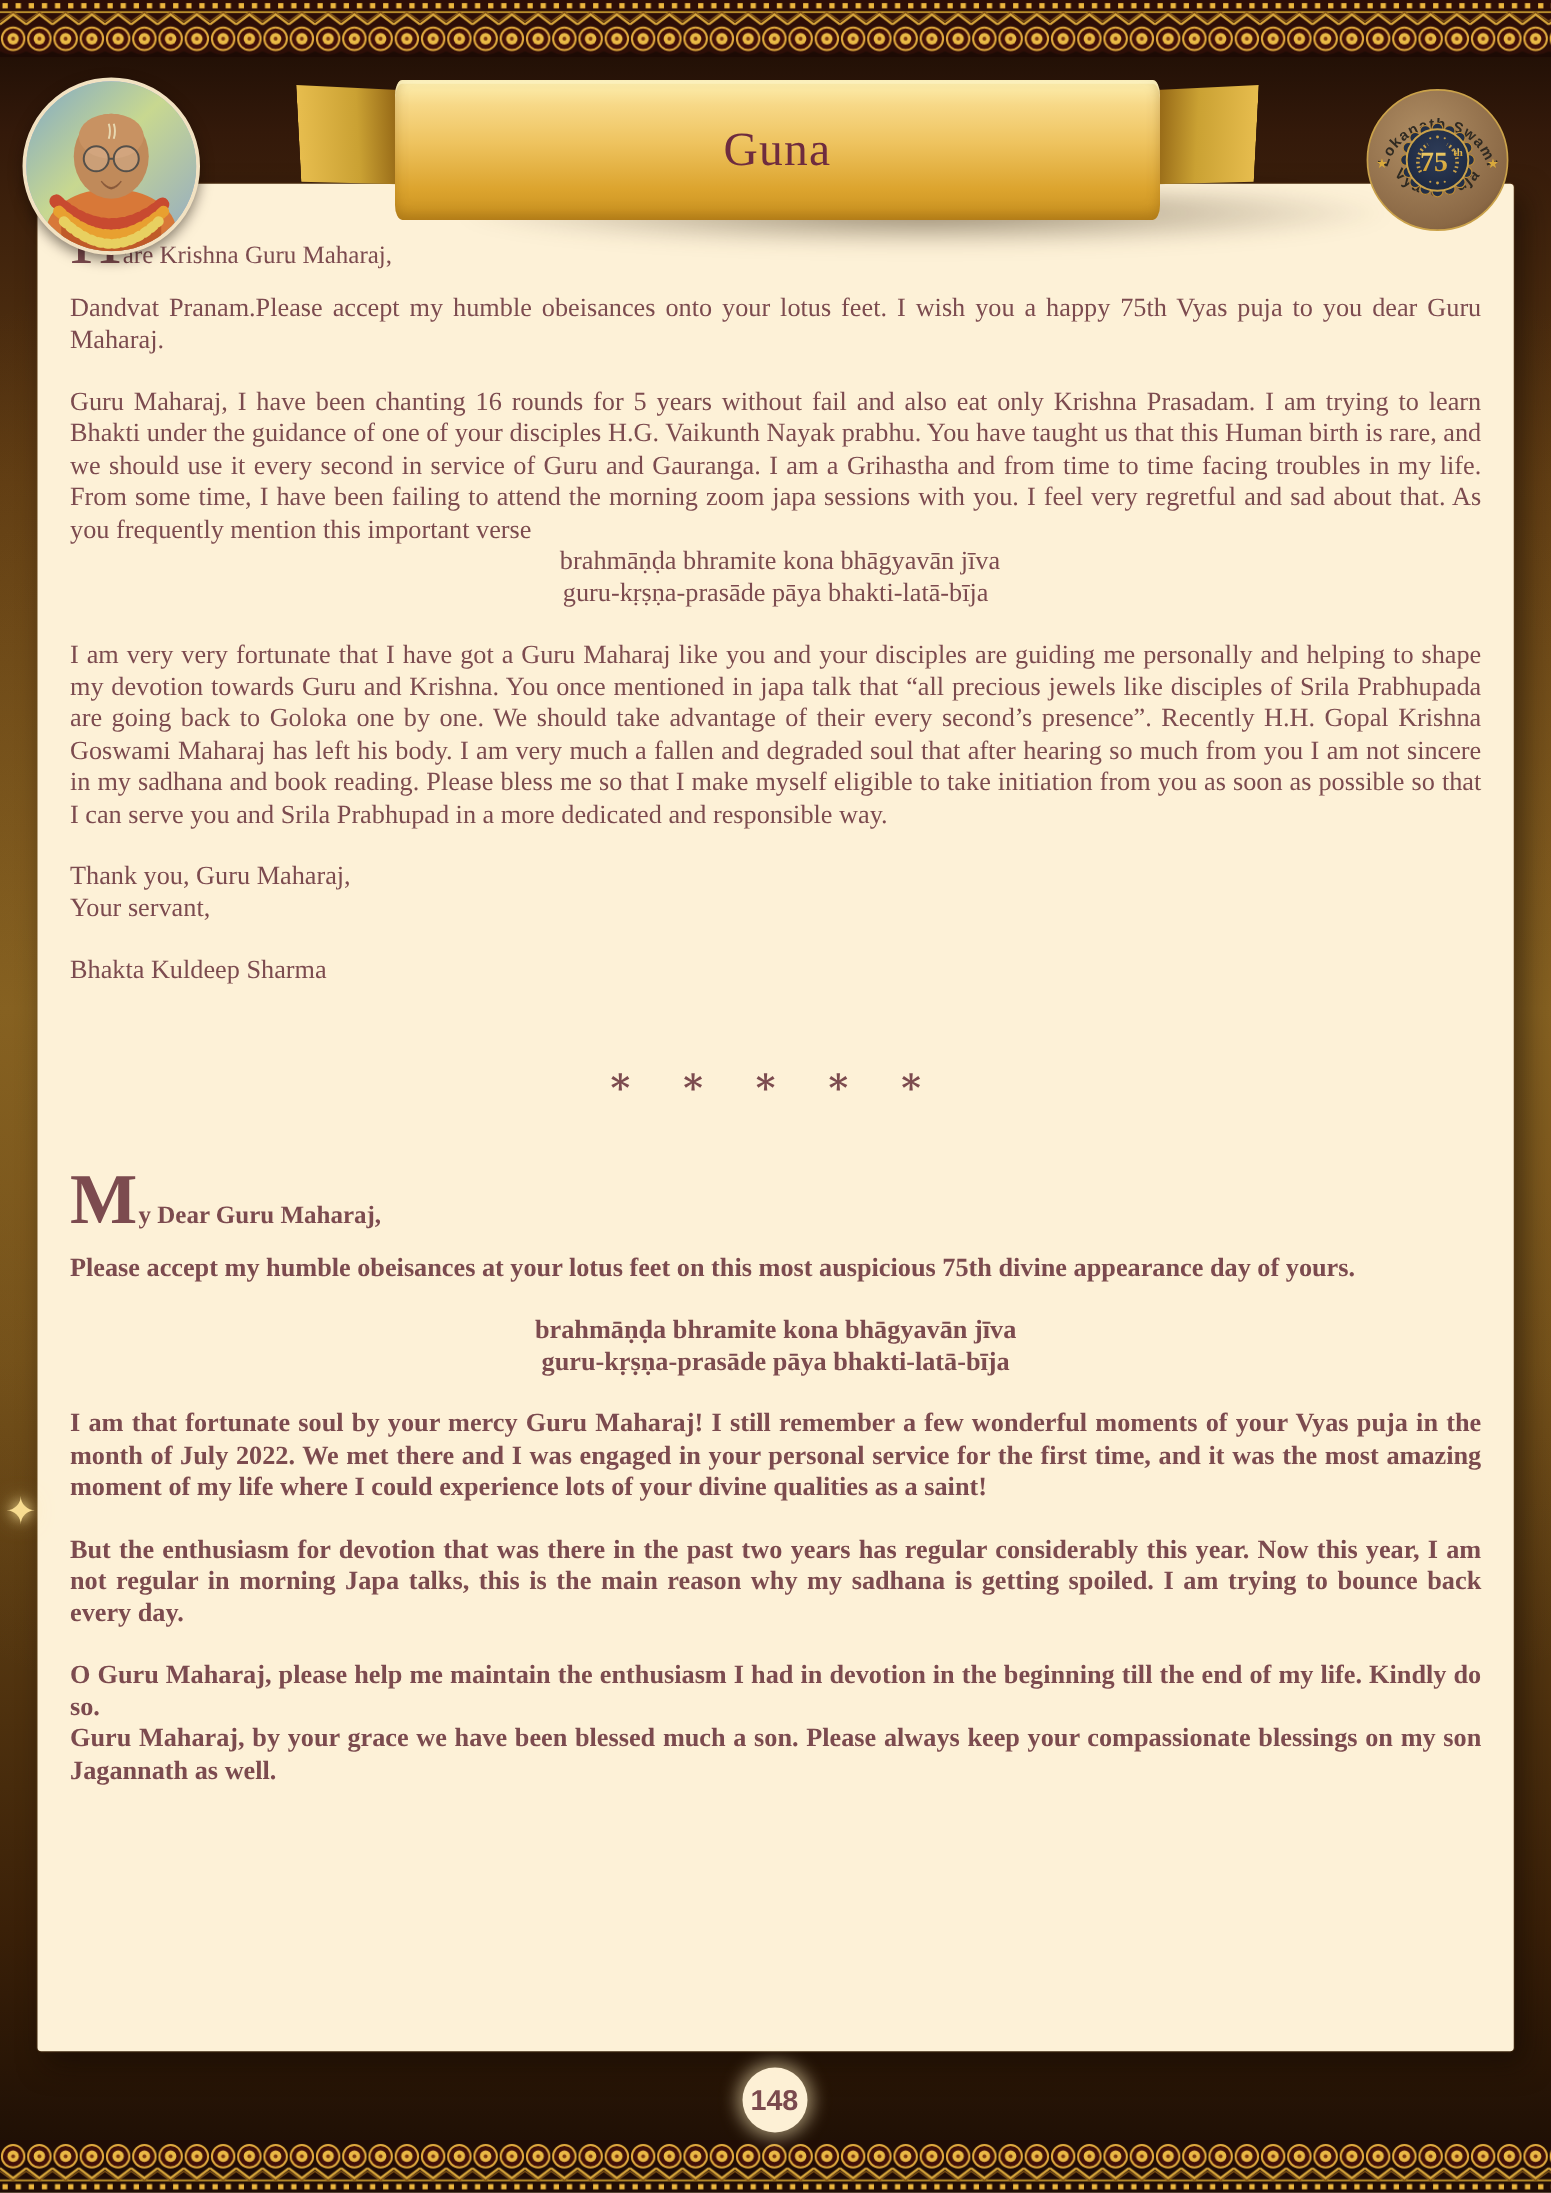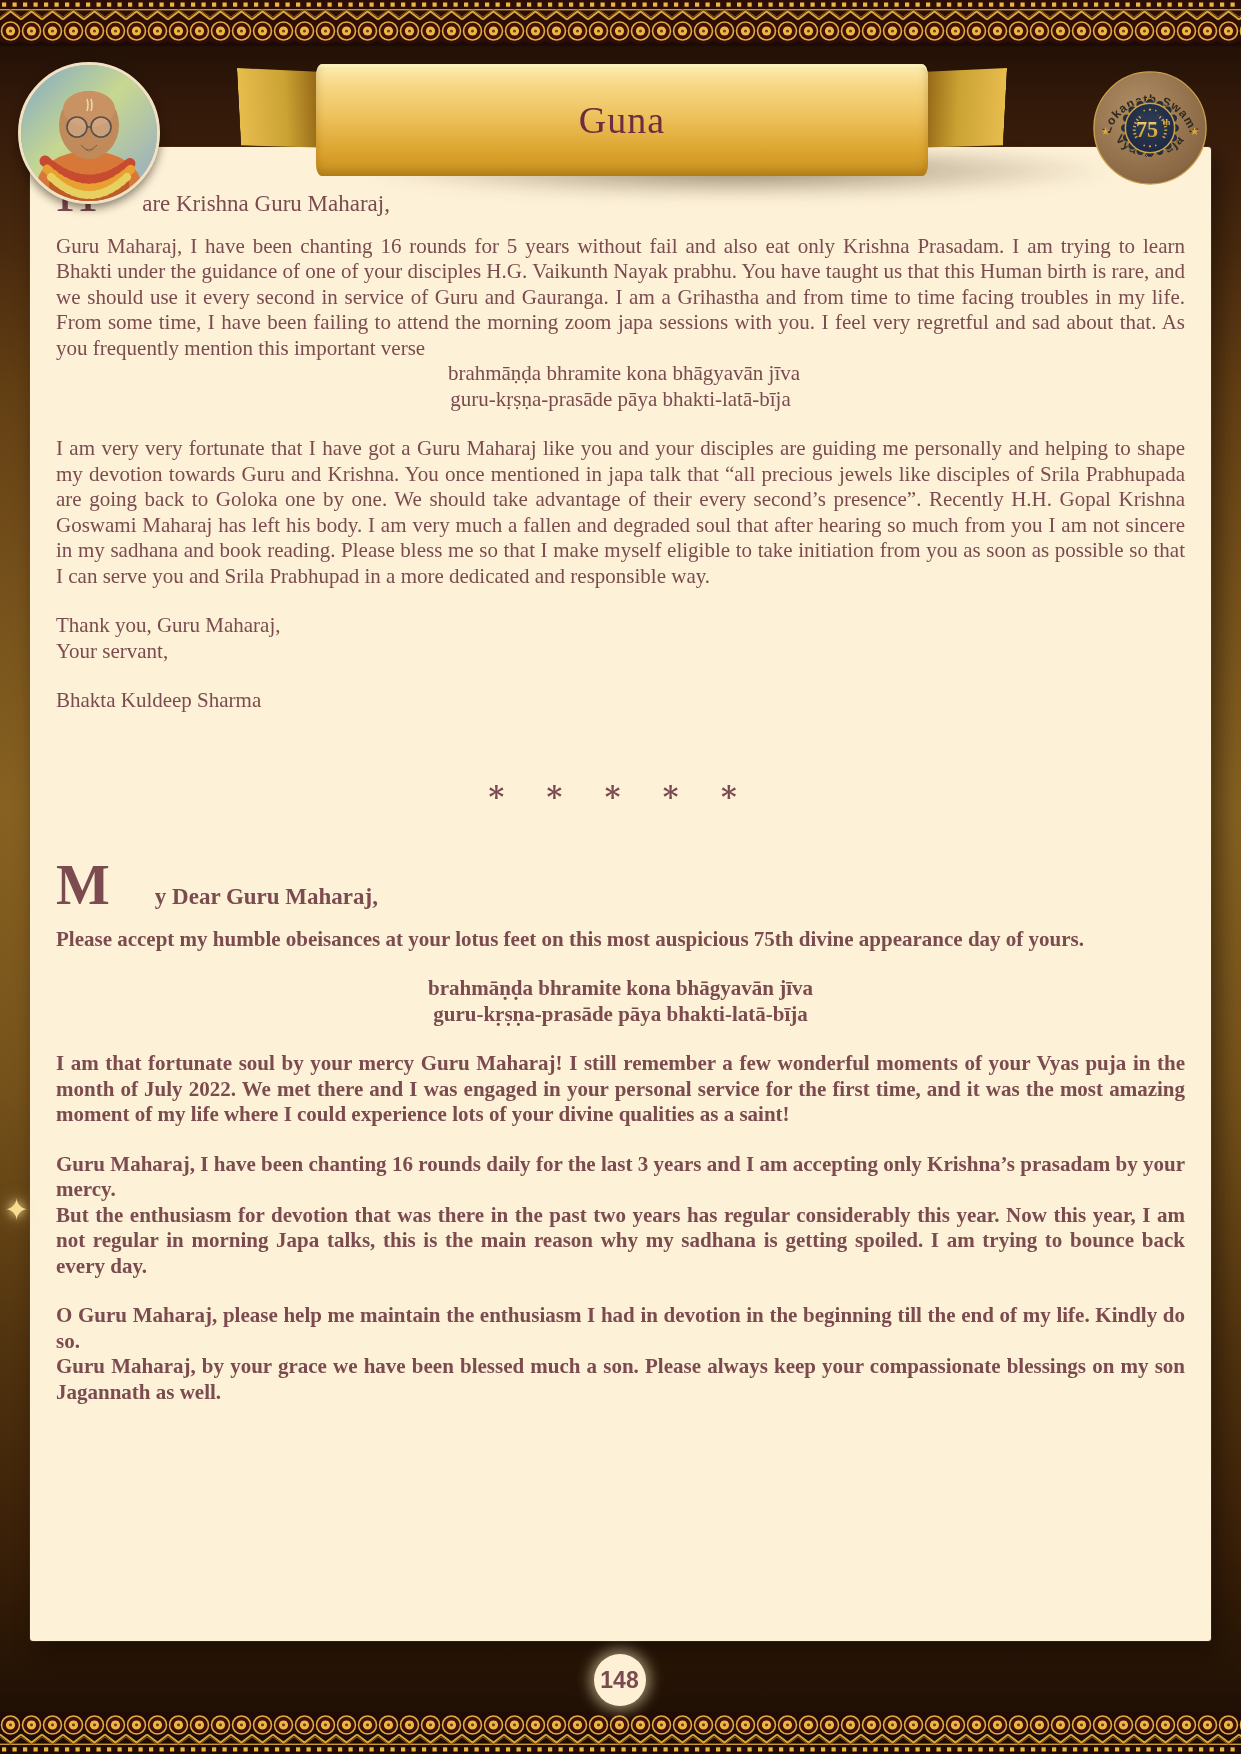--- a/index.html
+++ b/index.html
@@ -59,7 +59,7 @@
   .para p{margin:0;text-align:justify;}
   .salutation{margin:0 0 16px 0;}
   .dropcap{font-size:57px;line-height:40px;margin-right:1px;}
-  .salut-rest{font-size:23px;margin-left:44px;}
+  .salut-rest{font-size:20px;}
   .verse div{text-align:center;}
   .verse .indent1{padding-left:7px;}
   .stars-separator{

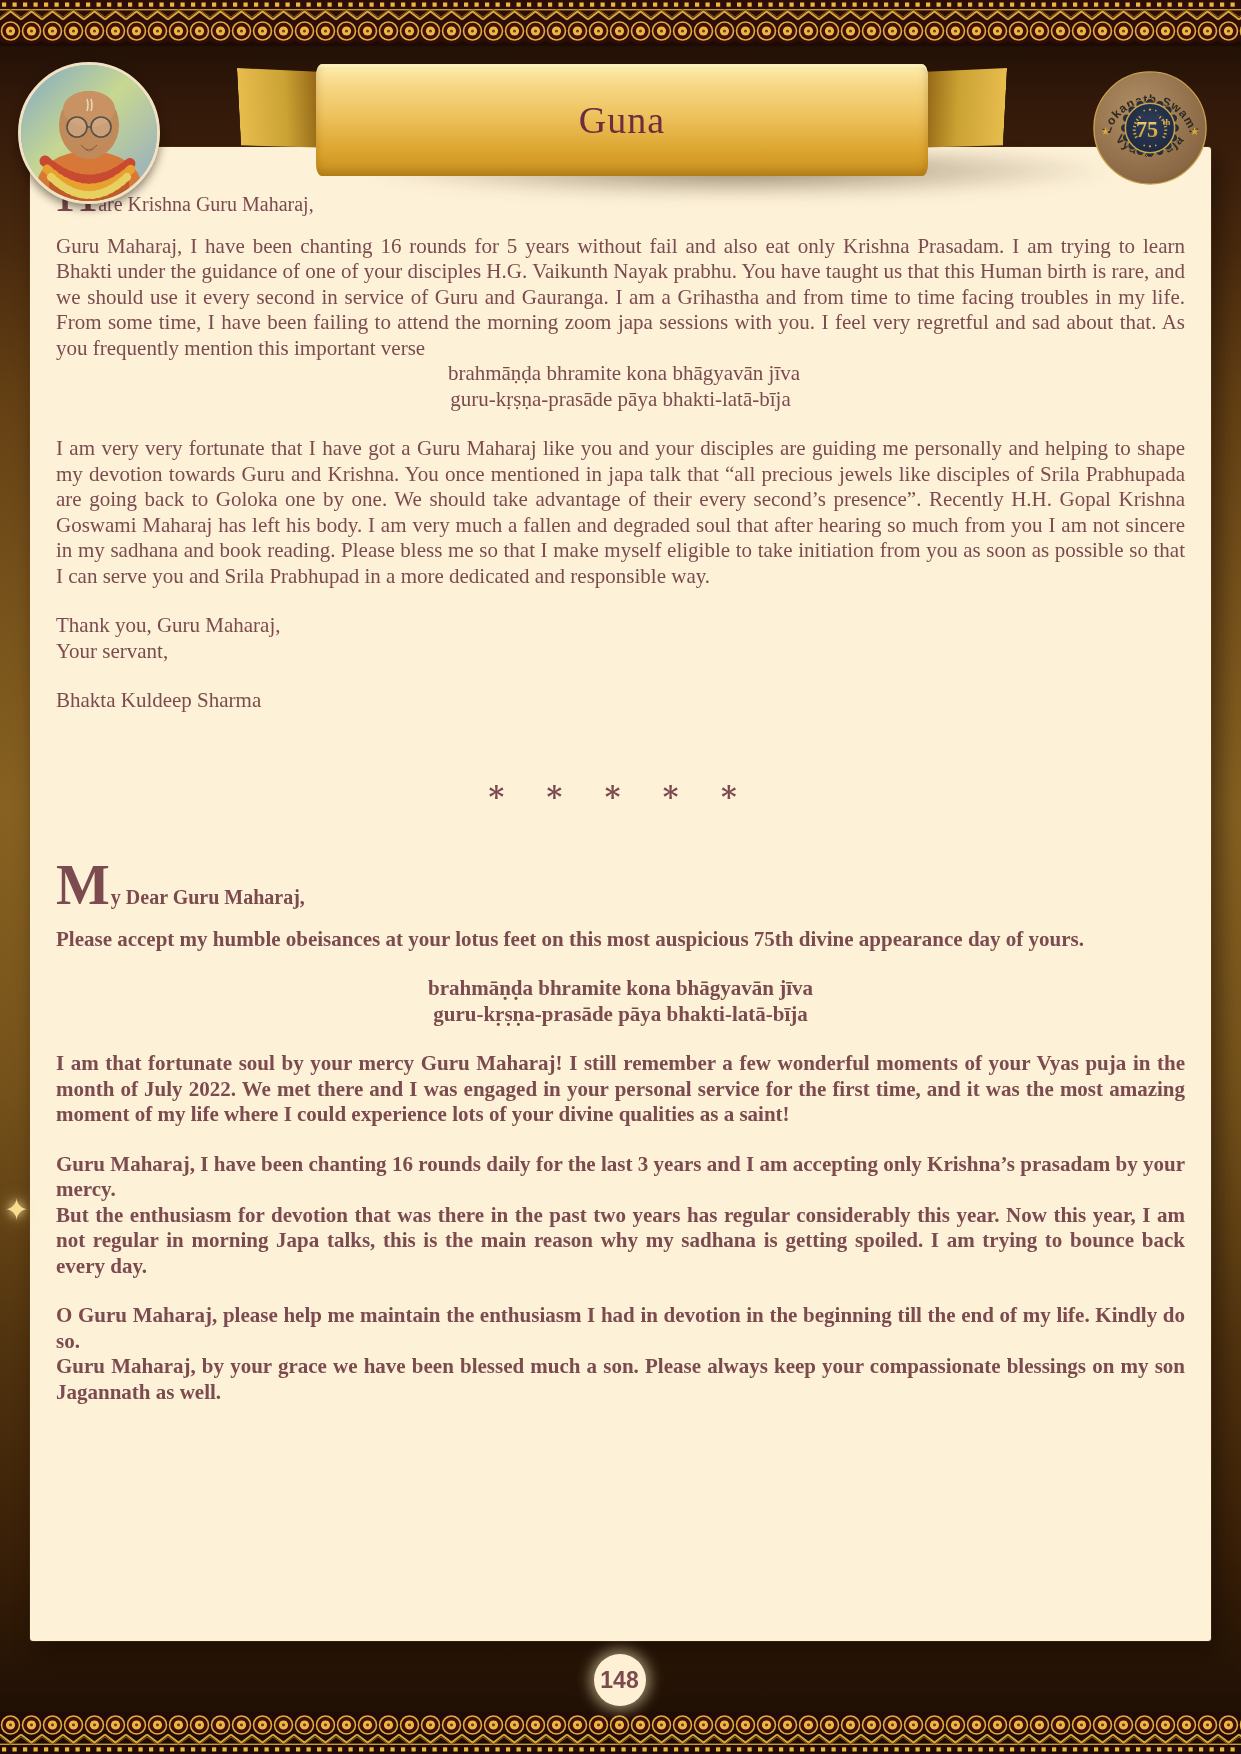--- a/index.html
+++ b/index.html
@@ -218,6 +218,7 @@
 
   <div>
     <p class="salutation"><span class="dropcap">H</span><span class="salut-rest">are Krishna Guru Maharaj,</span></p>
+    <p class="para">Dandvat Pranam.Please accept my humble obeisances onto your lotus feet. I wish you a happy 75th Vyas puja to you dear Guru Maharaj.</p>
     <div class="para">
       <p>Guru Maharaj, I have been chanting 16 rounds for 5 years without fail and also eat only Krishna Prasadam. I am trying to learn Bhakti under the guidance of one of your disciples H.G. Vaikunth Nayak prabhu. You have taught us that this Human birth is rare, and we should use it every second in service of Guru and Gauranga. I am a Grihastha and from time to time facing troubles in my life. From some time, I have been failing to attend the morning zoom japa sessions with you. I feel very regretful and sad about that. As you frequently mention this important verse</p>
       <div class="verse">

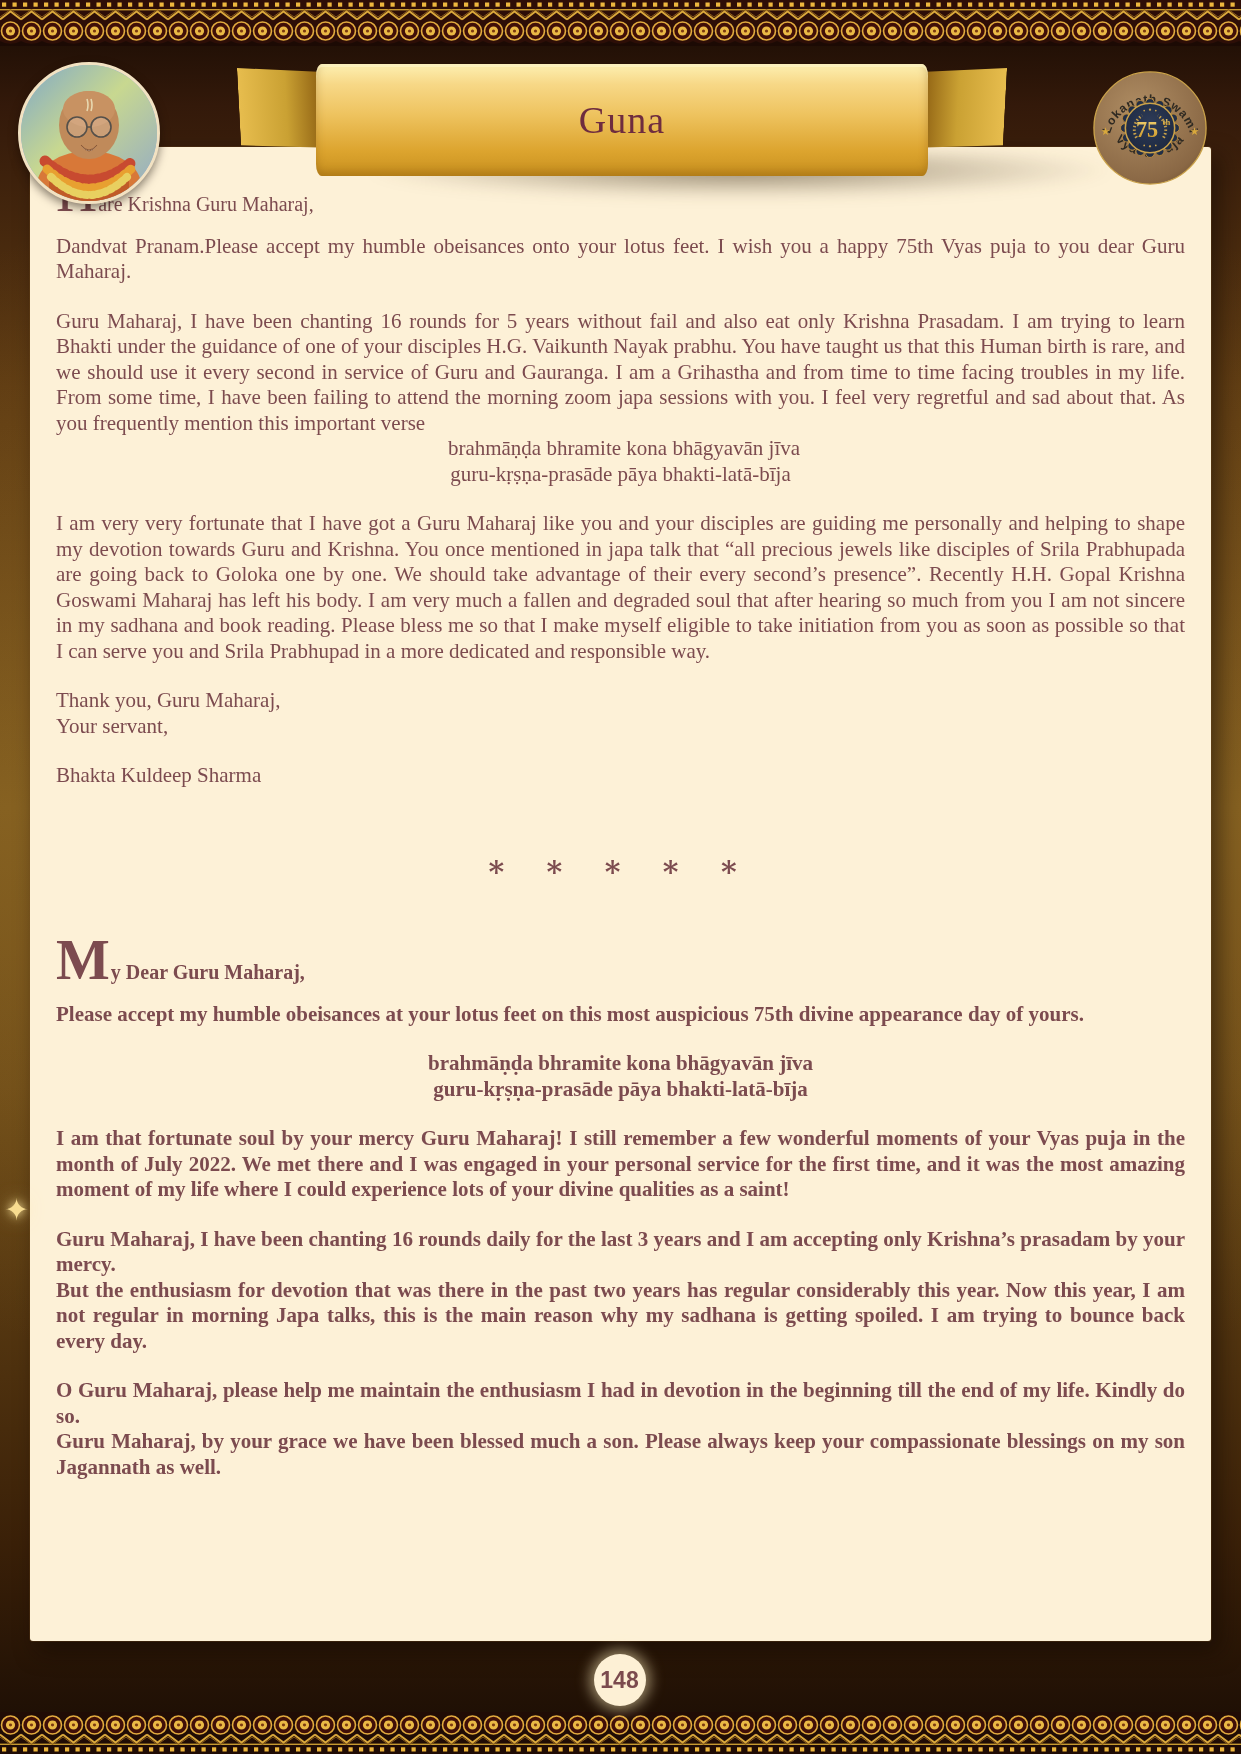--- a/index.html
+++ b/index.html
@@ -247,7 +247,6 @@
     </div>
     <p class="para">I am that fortunate soul by your mercy Guru Maharaj! I still remember a few wonderful moments of your Vyas puja in the month of July 2022. We met there and I was engaged in your personal service for the first time, and it was the most amazing moment of my life where I could experience lots of your divine qualities as a saint!</p>
     <div class="para">
-      <p>Guru Maharaj, I have been chanting 16 rounds daily for the last 3 years and I am accepting only Krishna’s prasadam by your mercy.</p>
       <p>But the enthusiasm for devotion that was there in the past two years has regular considerably this year. Now this year, I am not regular in morning Japa talks, this is the main reason why my sadhana is getting spoiled. I am trying to bounce back every day.</p>
     </div>
     <div class="para">

